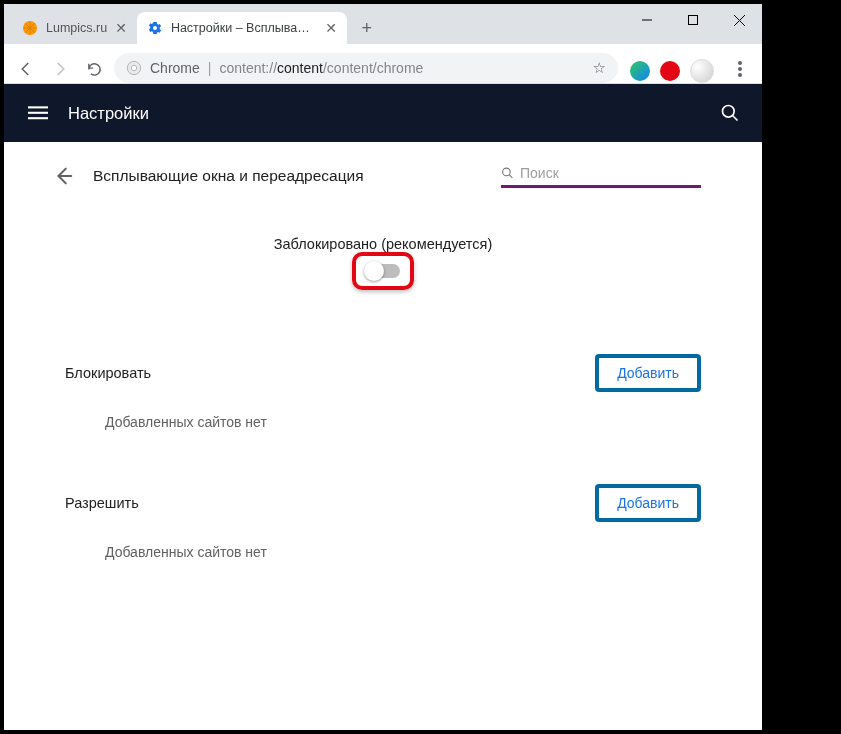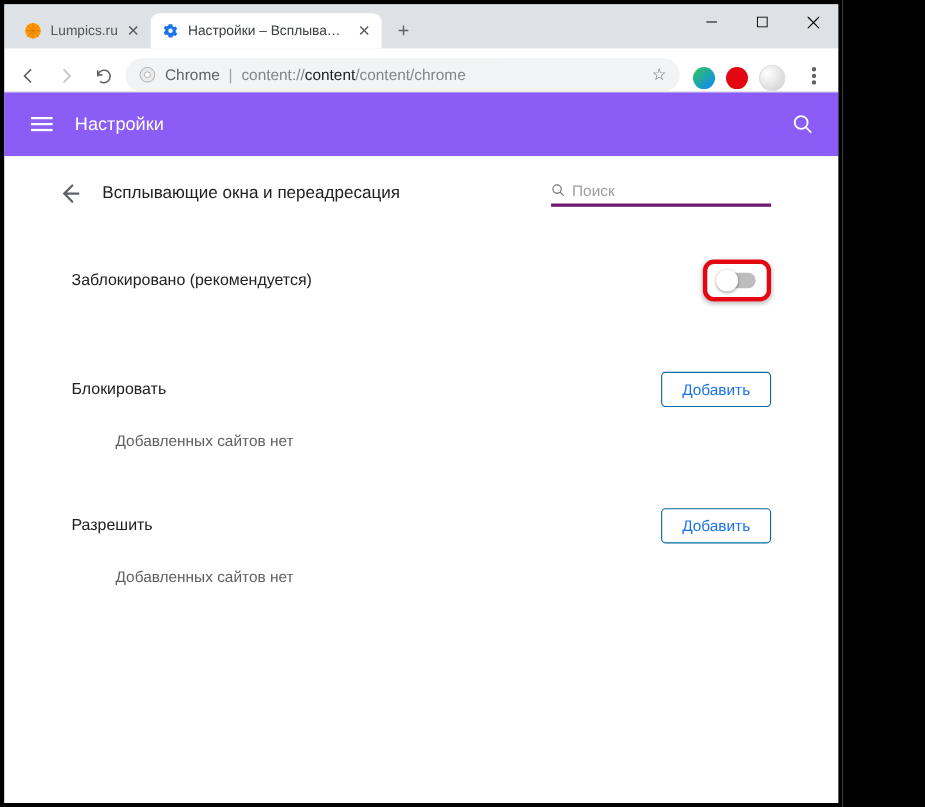--- a/index.html
+++ b/index.html
@@ -34,7 +34,7 @@
   .kebab { width: 28px; height: 28px; display: flex; align-items: center; justify-content: center; color: #5f6368; cursor: pointer; }
 
   
-  .app-header { height: 58px; background: #8b5cf6; color: #fff; display: flex; align-items: center; padding: 0 22px; }
+  .app-header { height: 58px; background: #0f172a; color: #fff; display: flex; align-items: center; padding: 0 22px; }
   .hamburger { width: 24px; height: 24px; cursor: pointer; display: flex; align-items: center; justify-content: center; }
   .app-title { font-size: 16.5px; font-weight: 500; margin-left: 18px; }
   .header-search { margin-left: auto; cursor: pointer; }

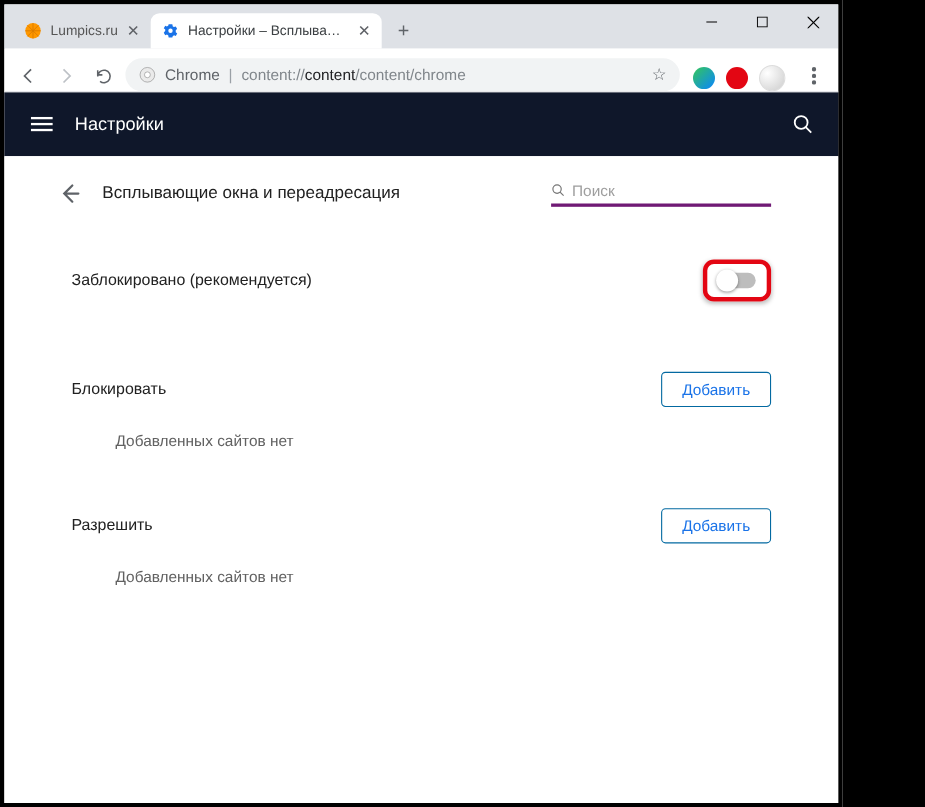--- a/index.html
+++ b/index.html
@@ -198,7 +198,7 @@
         </div>
       </div>
 
-      <div class="row" style="padding-top:32px;">
+      <div class="row" style="padding-top:32px;flex-direction:column;">
         <div class="row-label">Заблокировано (рекомендуется)</div>
         <div class="toggle-emph">
           <div class="toggle">

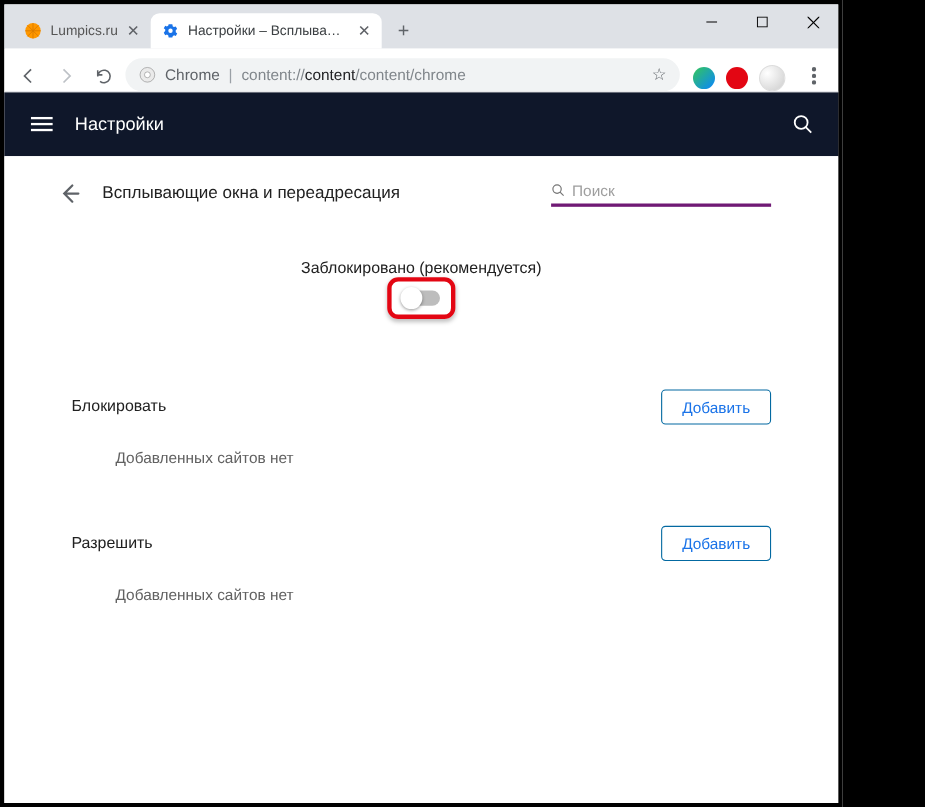--- a/index.html
+++ b/index.html
@@ -57,7 +57,7 @@
   .toggle { width: 34px; height: 14px; background: #bdbdbd; border-radius: 7px; position: relative; cursor: pointer; }
   .toggle-knob { width: 20px; height: 20px; background: #fff; border-radius: 50%; box-shadow: 0 1px 3px rgba(0,0,0,.4); position: absolute; top: -3px; left: -2px; }
 
-  .add-btn { border: 1px solid #0369a1; background: #fff; color: #1a73e8; font-size: 14px; padding: 7px 18px; border-radius: 4px; cursor: pointer; }
+  .add-btn { border: 4px solid #0369a1; background: #fff; color: #1a73e8; font-size: 14px; padding: 7px 18px; border-radius: 4px; cursor: pointer; }
 
   .section-gap { height: 28px; }
 

